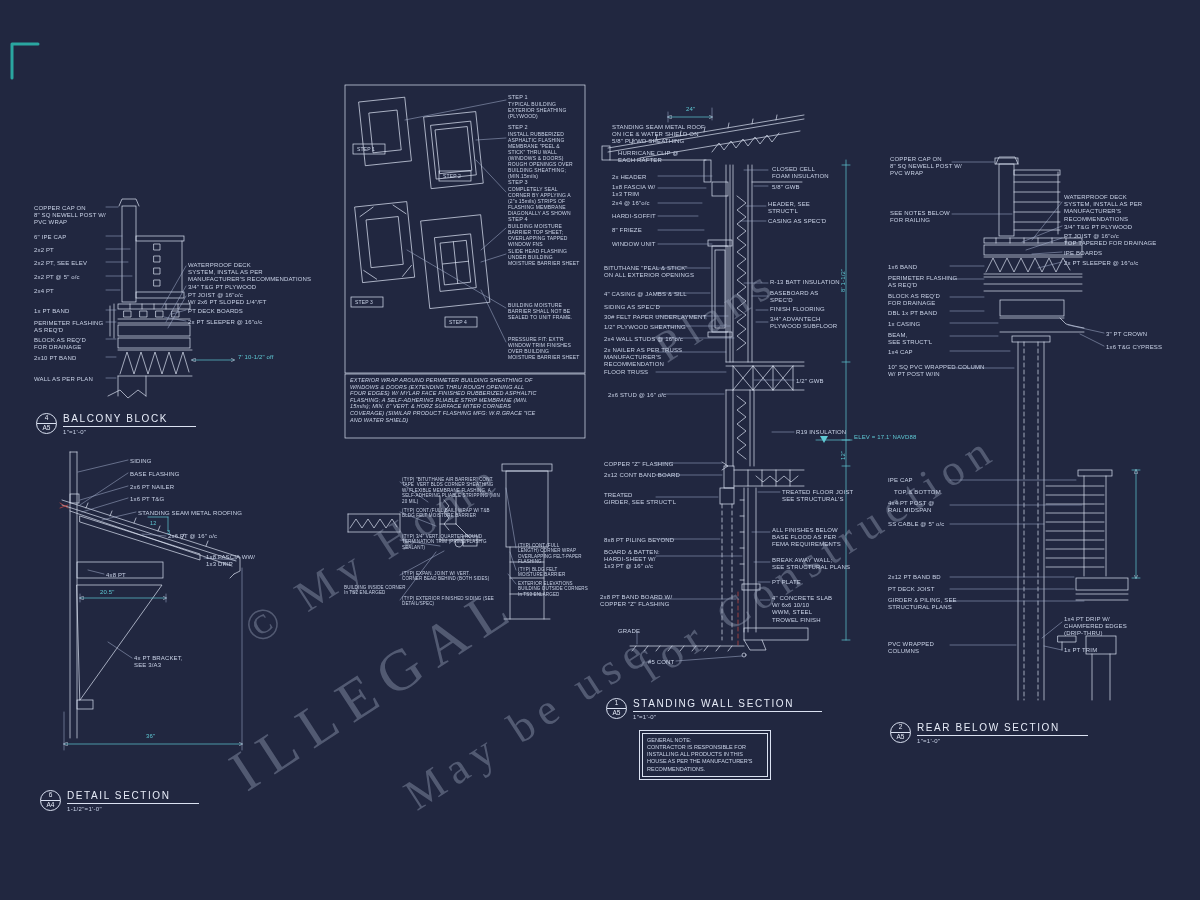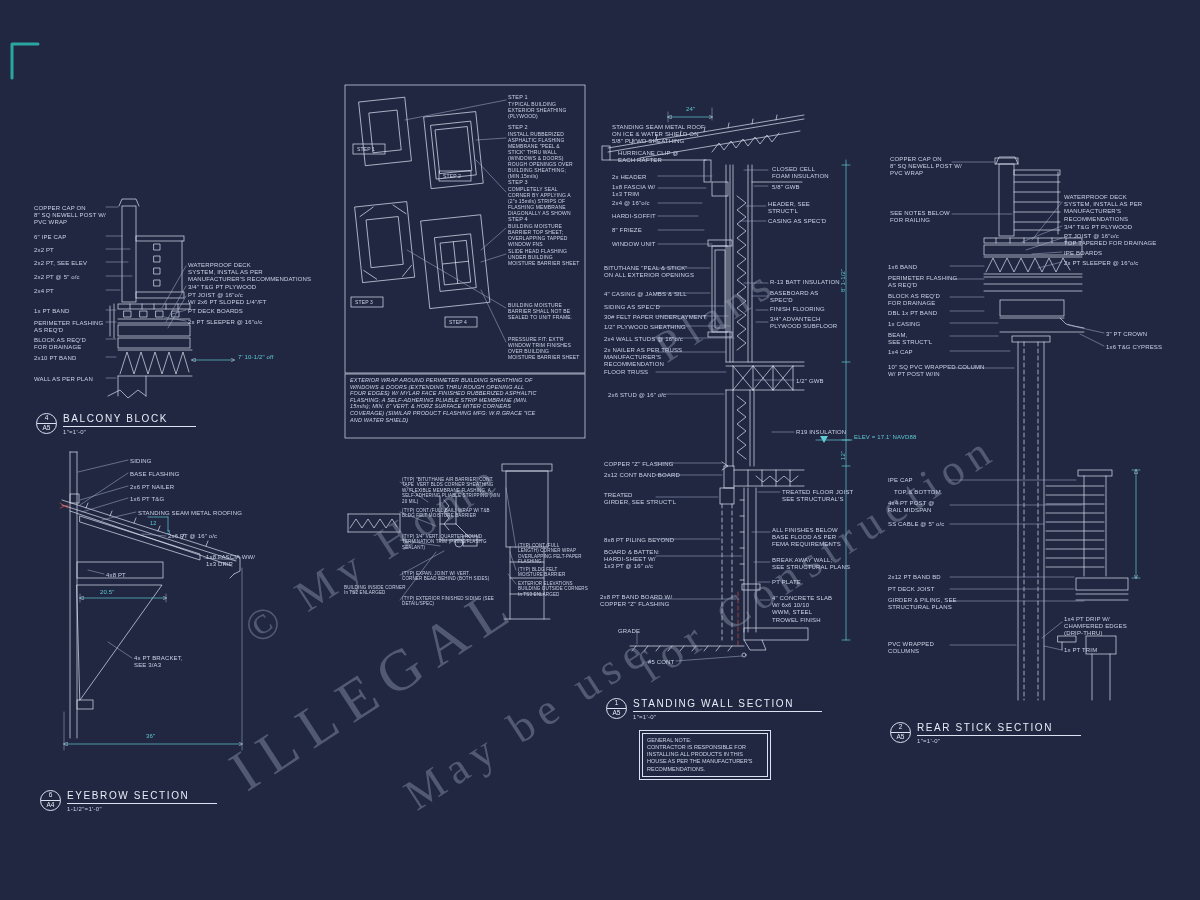--- a/index.html
+++ b/index.html
@@ -479,7 +479,7 @@
       <span class="c-sheet">A5</span>
     </div>
     <div>
-      <div class="t-text">REAR STICK SECTION</div>
+      <div class="t-text">REAR BELOW SECTION</div>
       <div class="t-scale">1"=1'-0"</div>
     </div>
   </div>

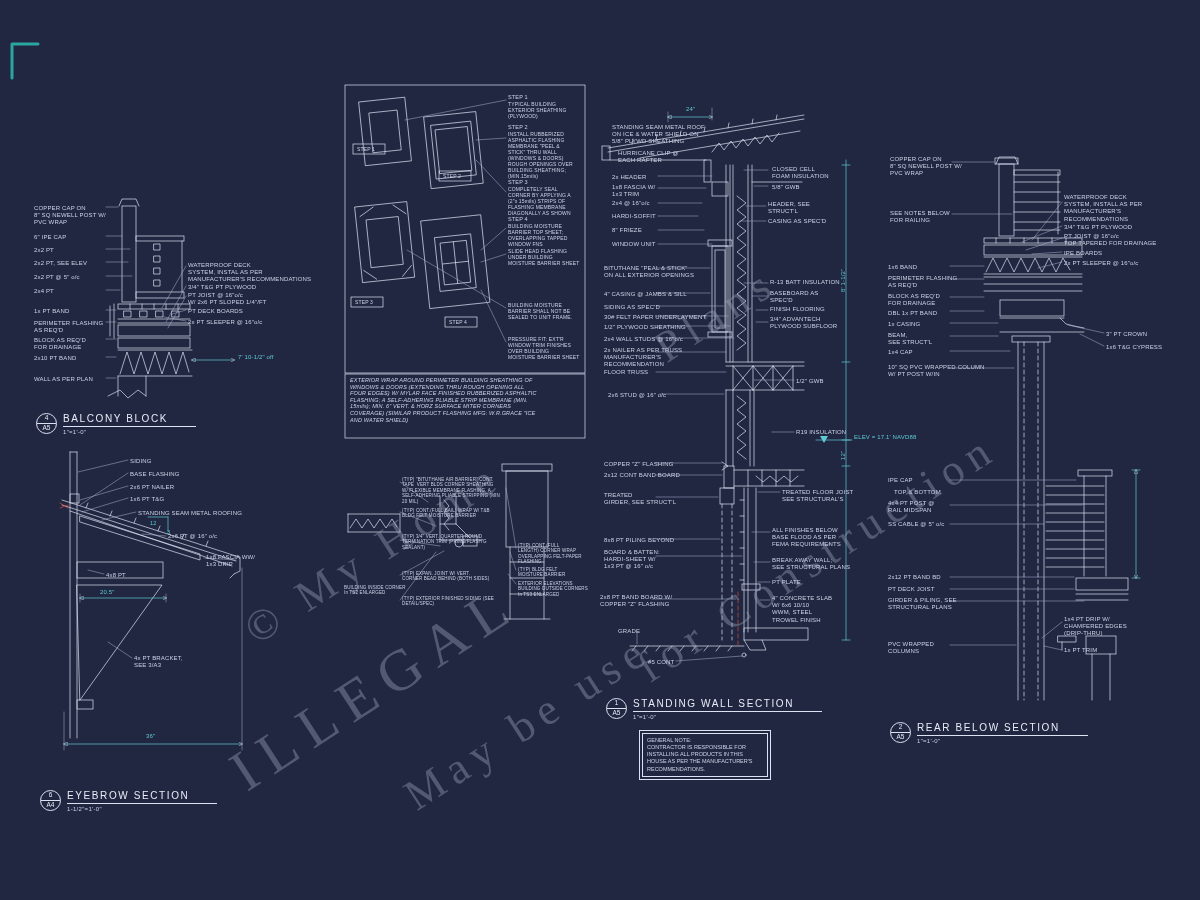--- a/index.html
+++ b/index.html
@@ -456,7 +456,7 @@
       <span class="c-sheet">A4</span>
     </div>
     <div>
-      <div class="t-text">EYEBROW SECTION</div>
+      <div class="t-text">DETAIL SECTION</div>
       <div class="t-scale">1-1/2"=1'-0"</div>
     </div>
   </div>

